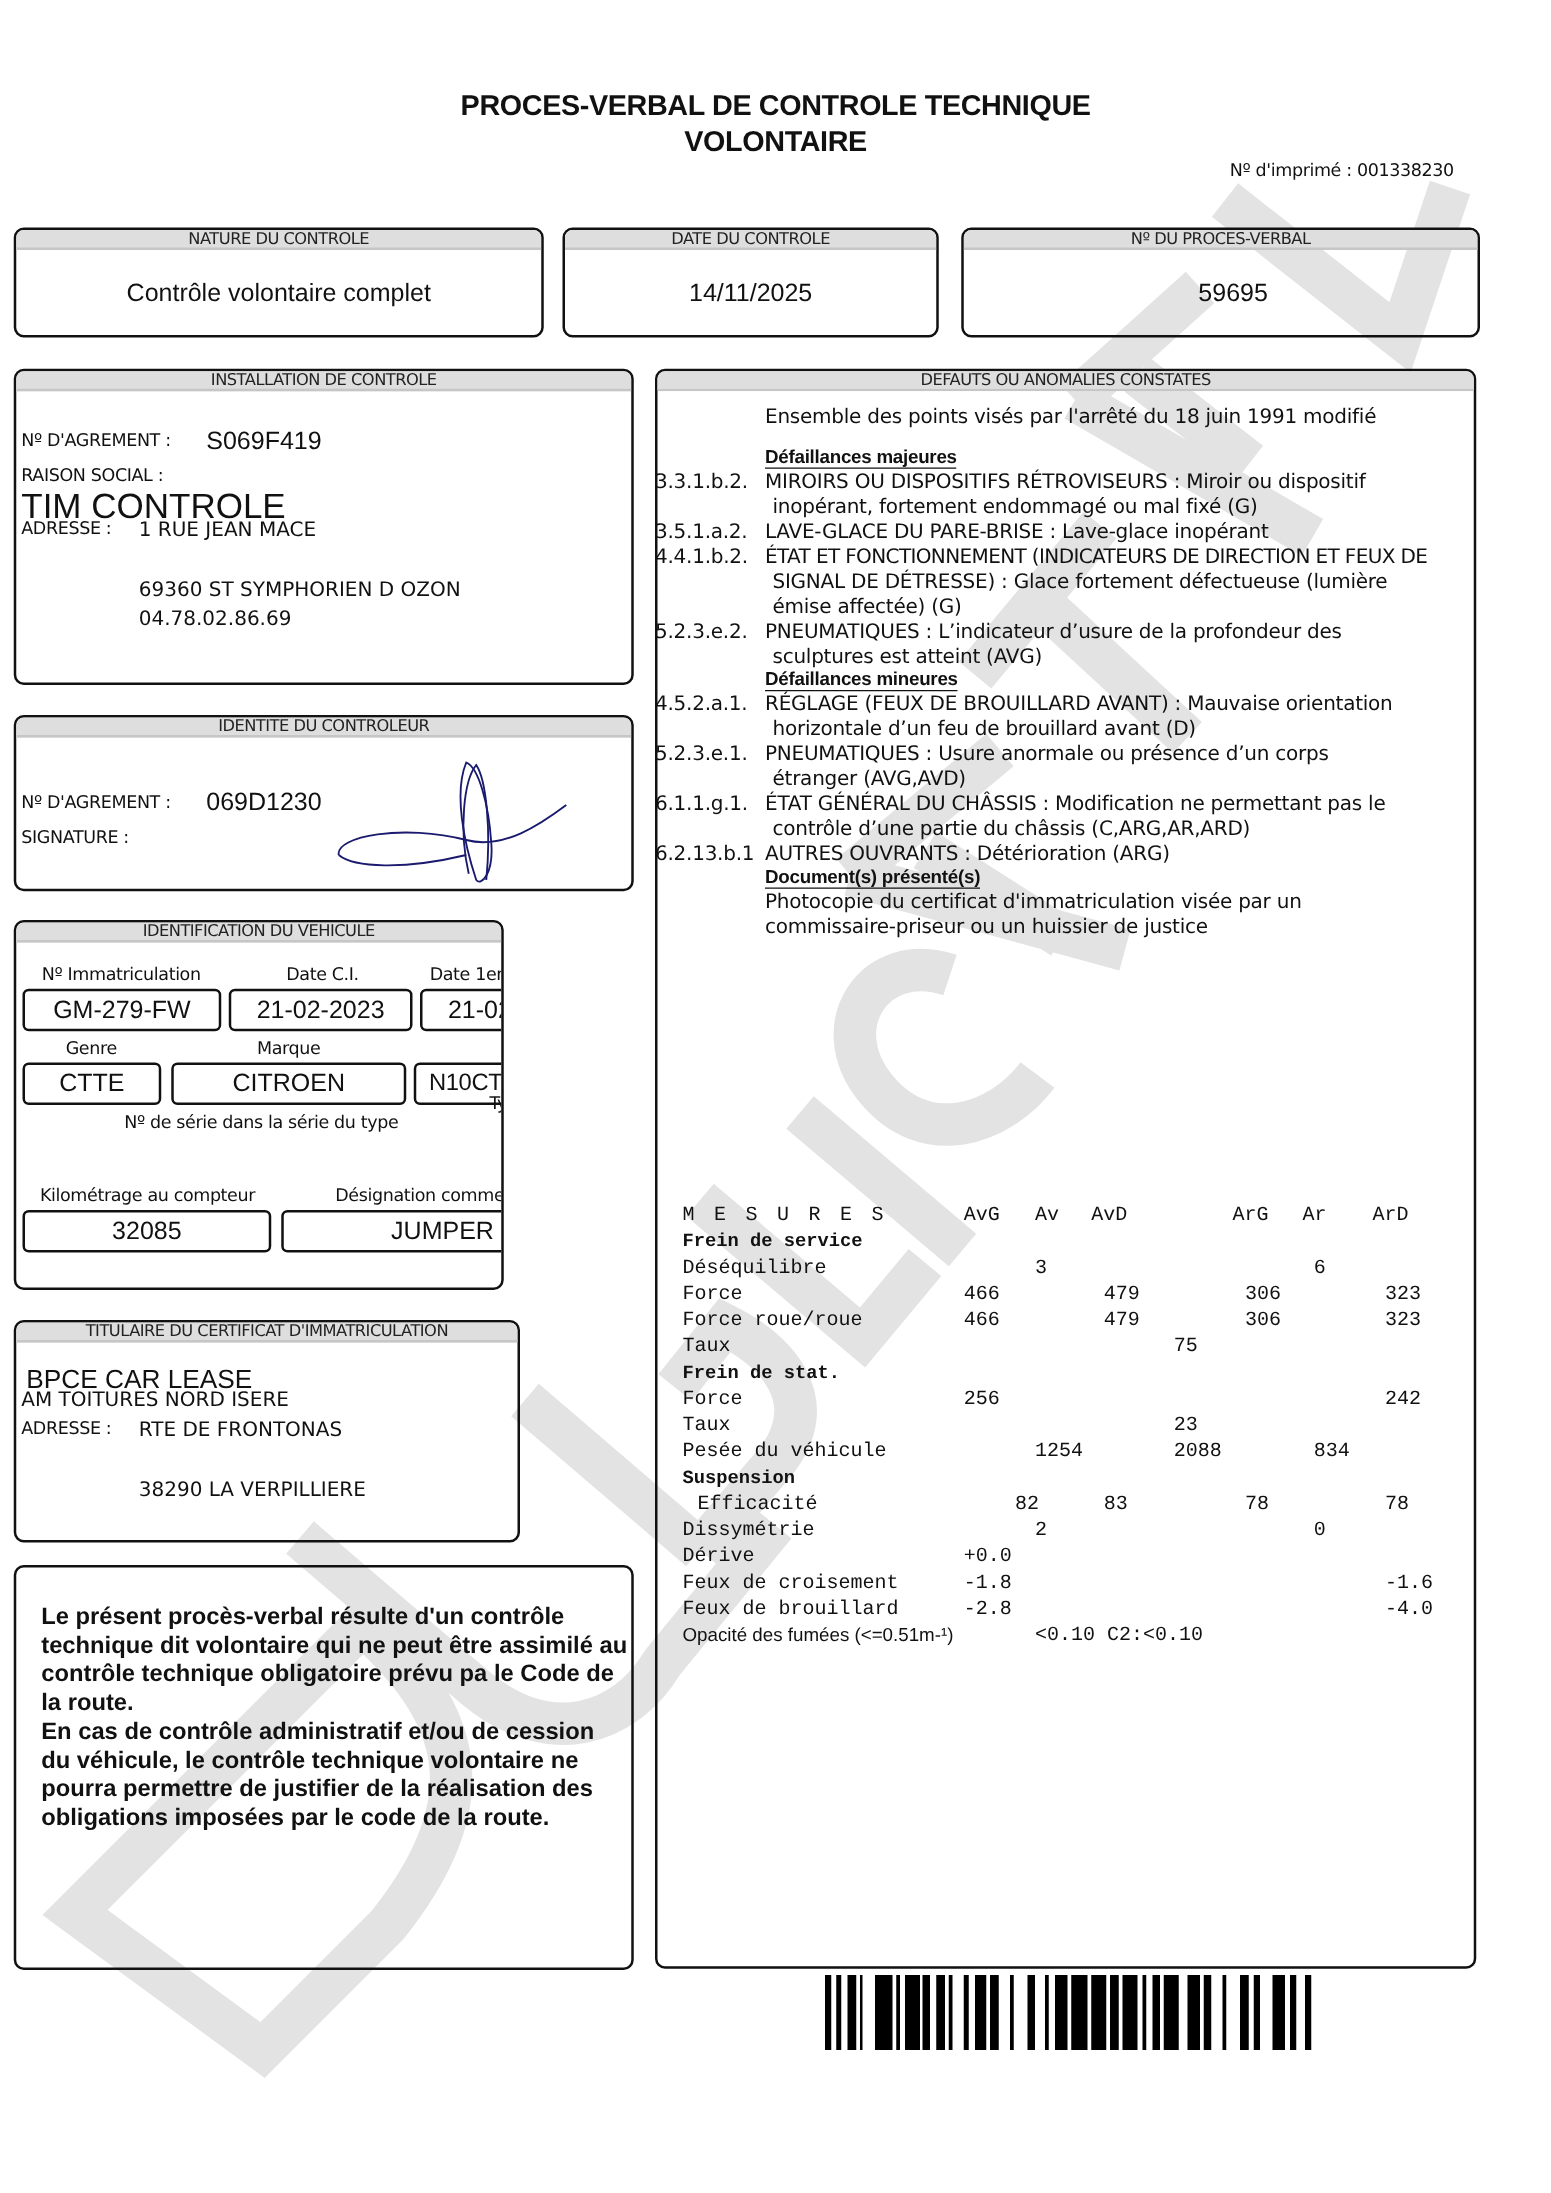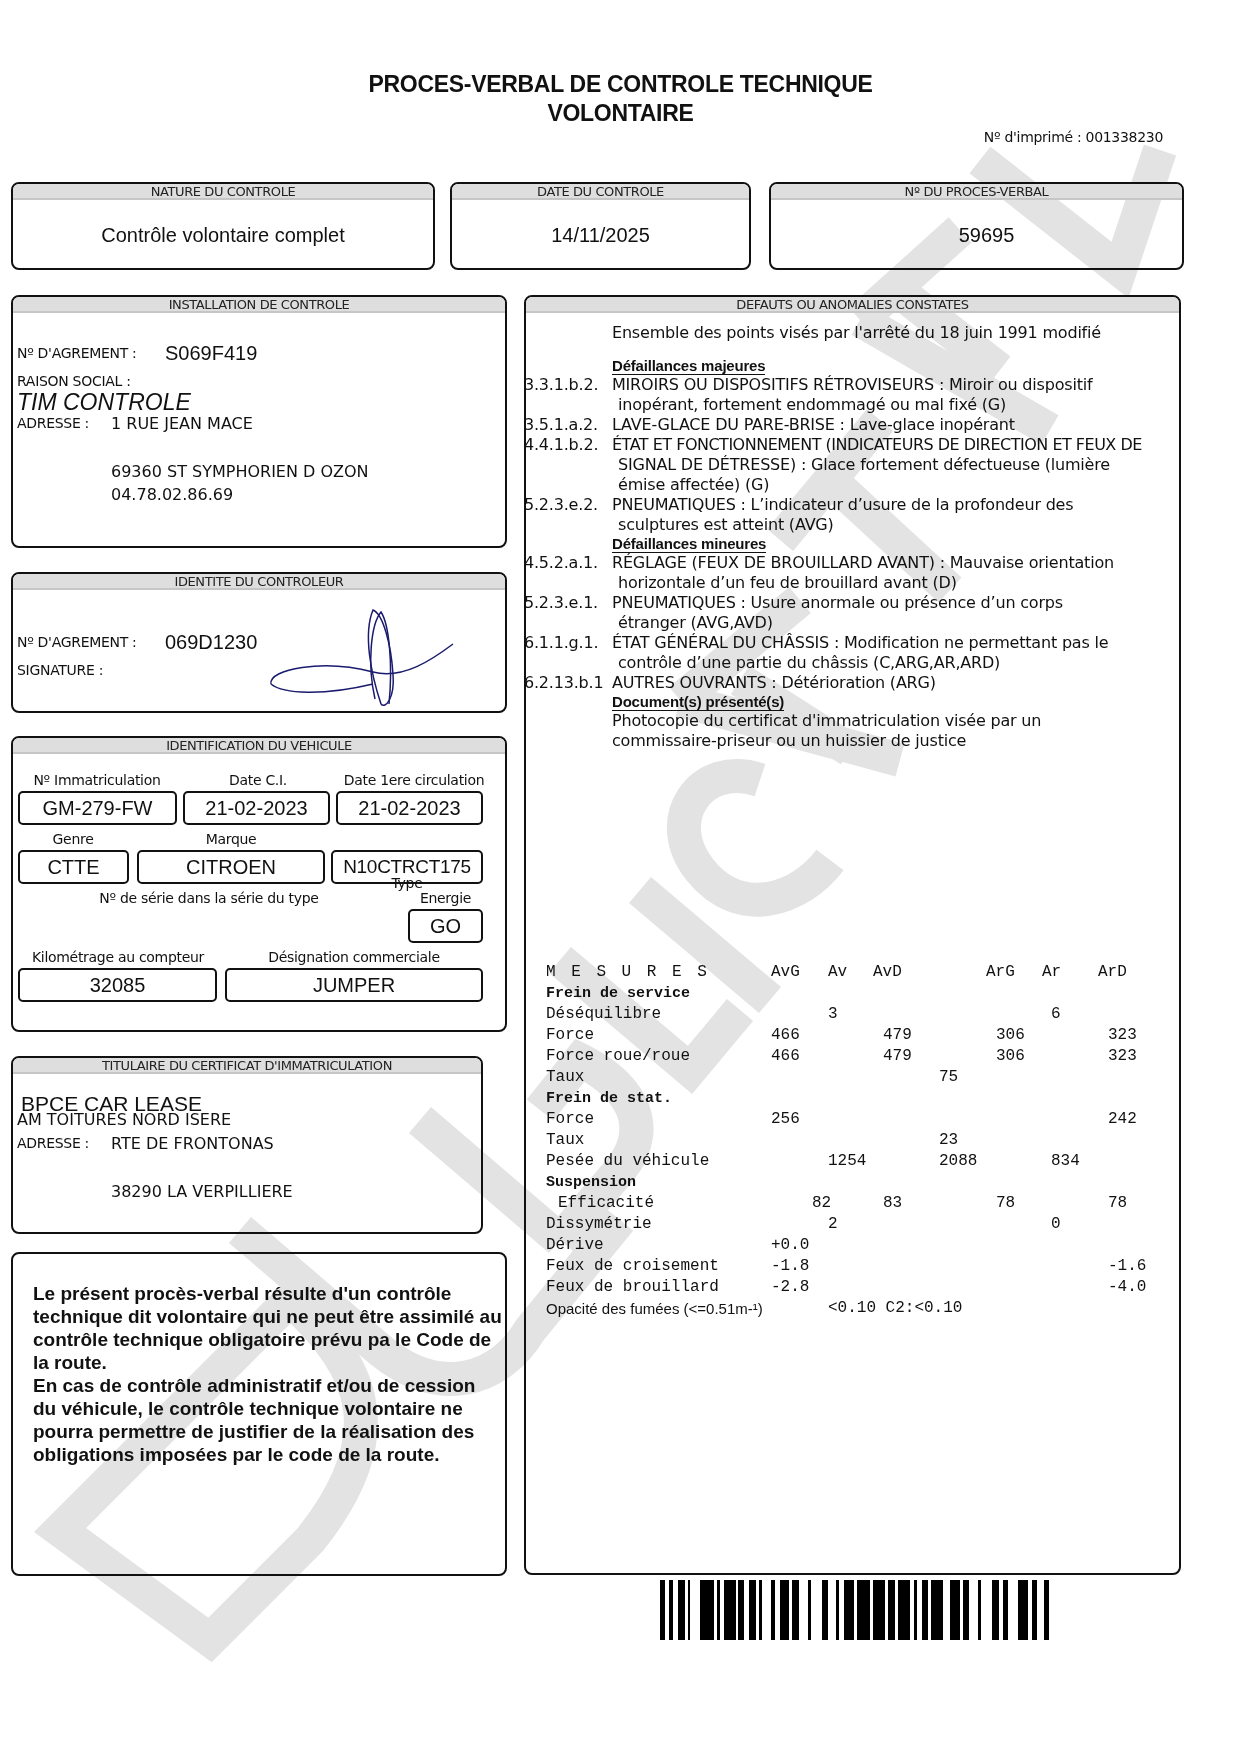--- a/index.html
+++ b/index.html
@@ -95,7 +95,7 @@
   <span class="lbl" style="left:4px; top:48px;">Nº D'AGREMENT :</span>
   <span class="val-lg" style="left:152px; top:45px; font-size:20px;">S069F419</span>
   <span class="lbl" style="left:4px; top:76px;">RAISON SOCIAL :</span>
-  <span class="val-lg" style="left:4px; top:92px; font-size:23px;font-style:italic;">TIM CONTROLE</span>
+  <span class="val-lg" style="left:4px; top:92px; font-size:28px;">TIM CONTROLE</span>
   <span class="lbl" style="left:4px; top:118px;">ADRESSE :</span>
   <span class="val-md" style="left:98px; top:117px;">1 RUE JEAN MACE</span>
   <span class="val-md" style="left:98px; top:165px;">69360 ST SYMPHORIEN D OZON</span>

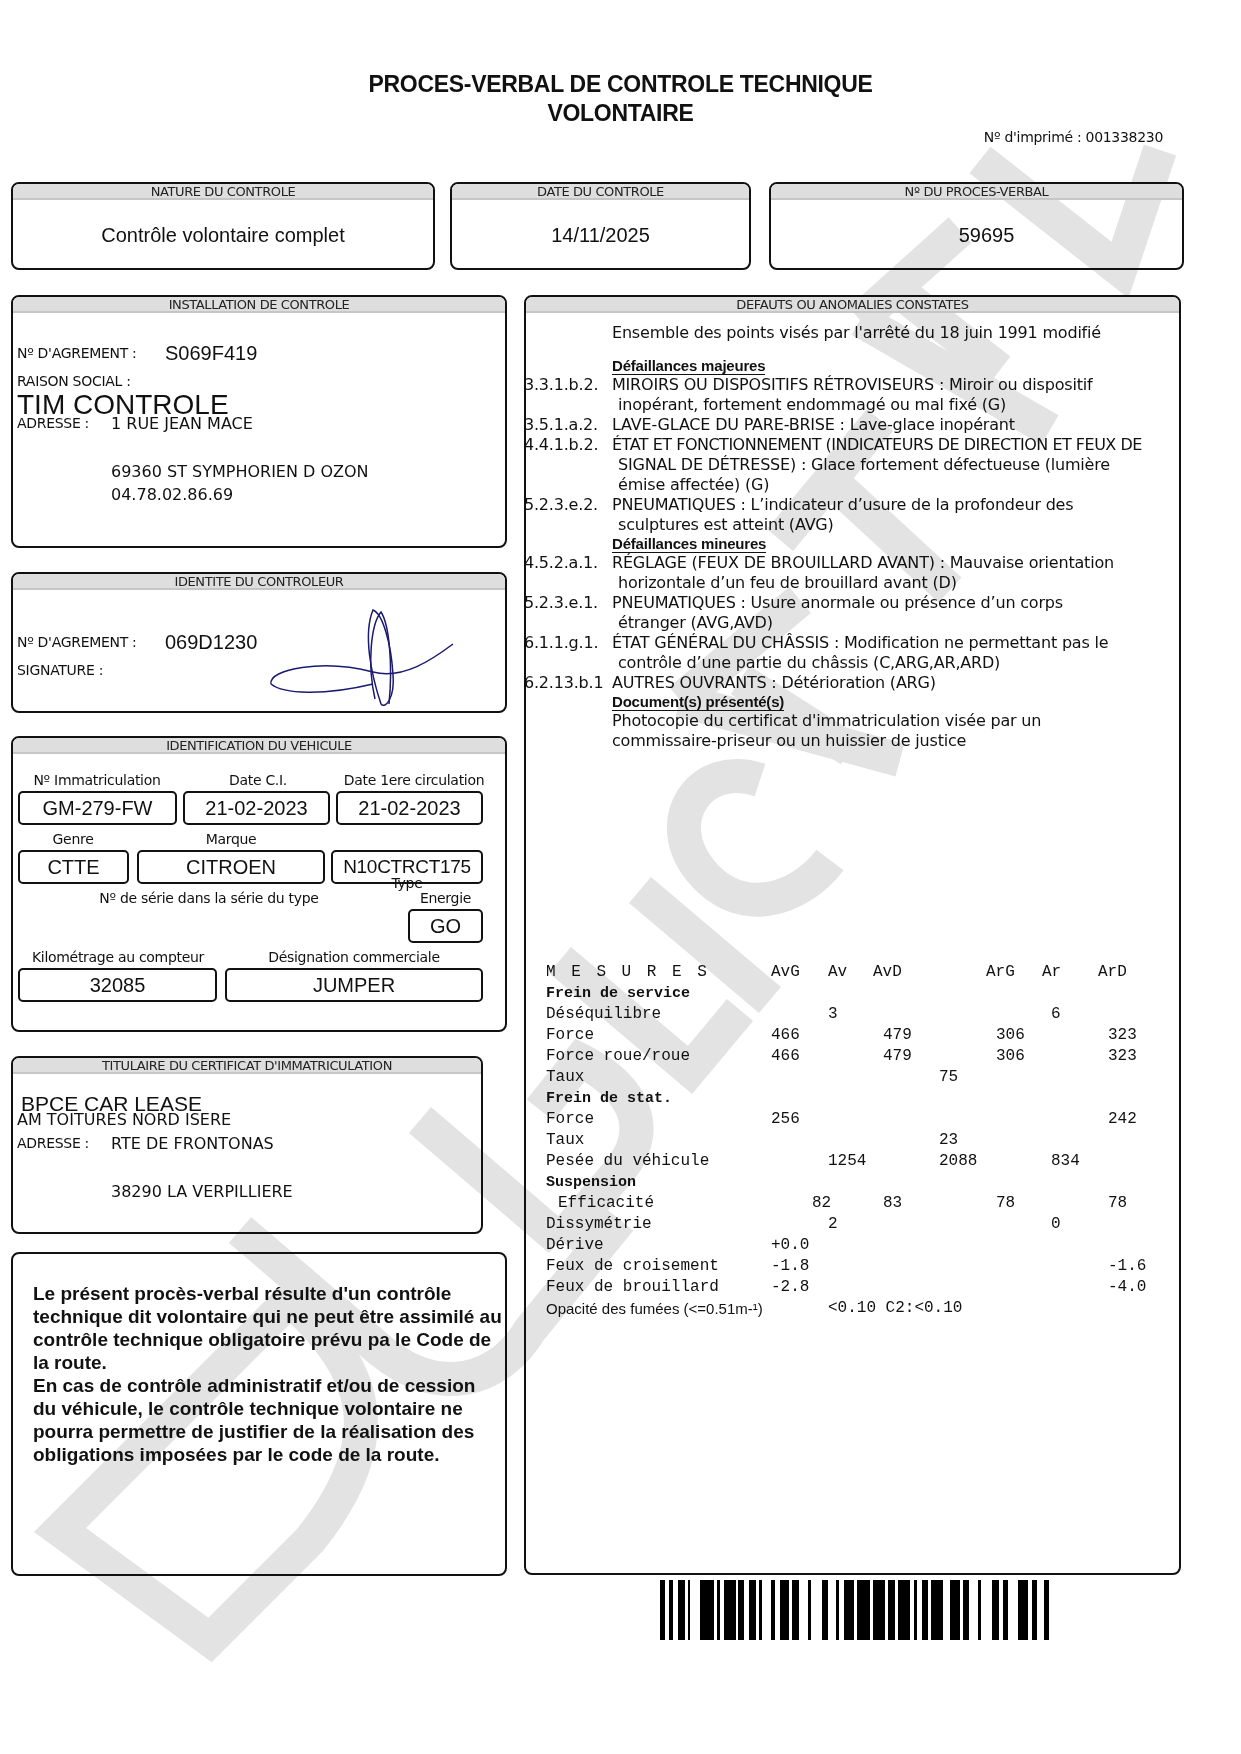--- a/index.html
+++ b/index.html
@@ -117,7 +117,7 @@
   </svg>
 </div>
 
-<div class="box" style="left:11px; top:736px; width:496px; height:296px;">
+<div class="box" style="left:11px; top:736px; width:392px; height:296px;">
   <div class="box-head">IDENTIFICATION DU VEHICULE</div>
 
   <span class="field-label" style="left:4px; width:160px; top:34px;">Nº Immatriculation</span>

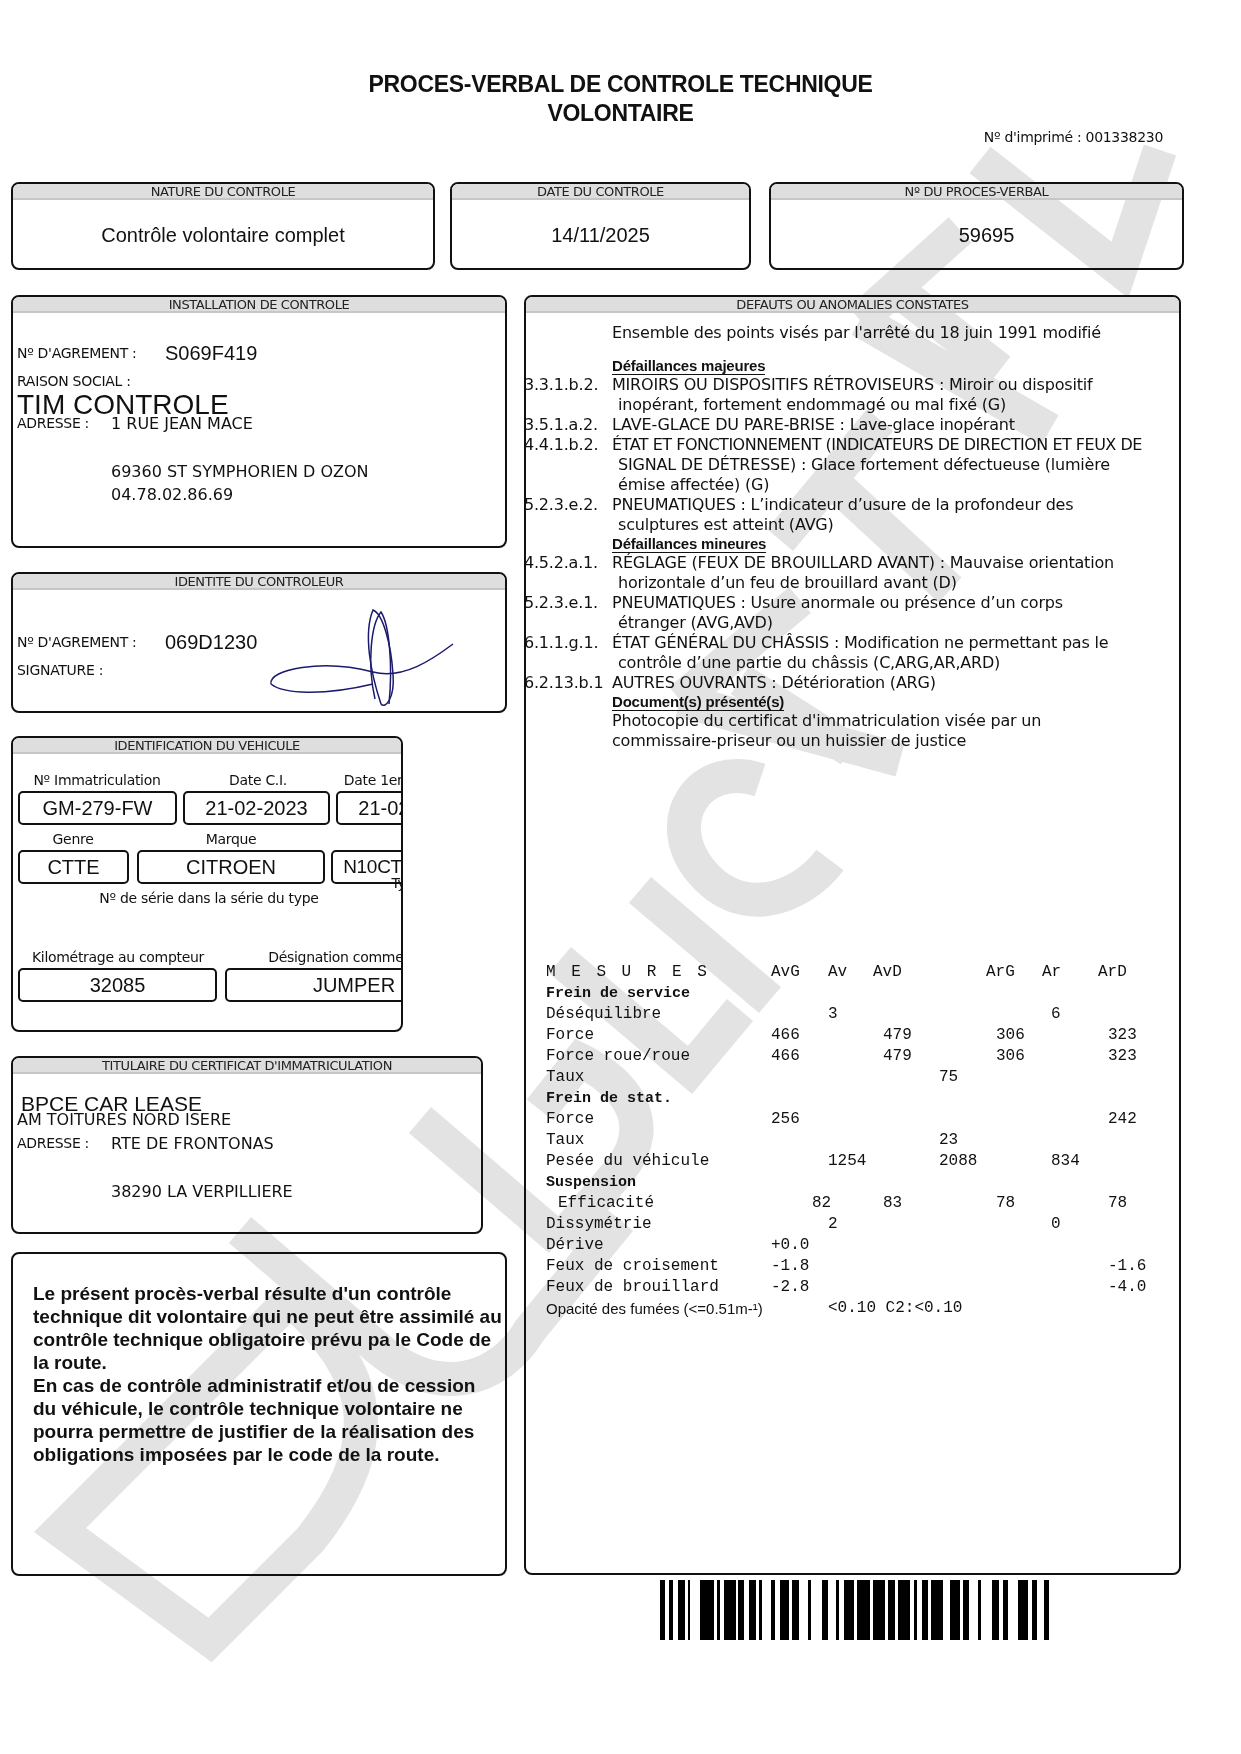--- a/index.html
+++ b/index.html
@@ -144,7 +144,7 @@
   <div class="field" style="left:212px; width:258px; top:230px; height:34px;">JUMPER</div>
 </div>
 
-<div class="box" style="left:11px; top:1056px; width:472px; height:178px;">
+<div class="box" style="left:11px; top:1056px; width:405px; height:178px;">
   <div class="box-head">TITULAIRE DU CERTIFICAT D'IMMATRICULATION</div>
   <span class="val-lg" style="left:8px; top:34px; font-size:21px;">BPCE CAR LEASE</span>
   <span class="val-md" style="left:4px; top:52px;">AM TOITURES NORD ISERE</span>

